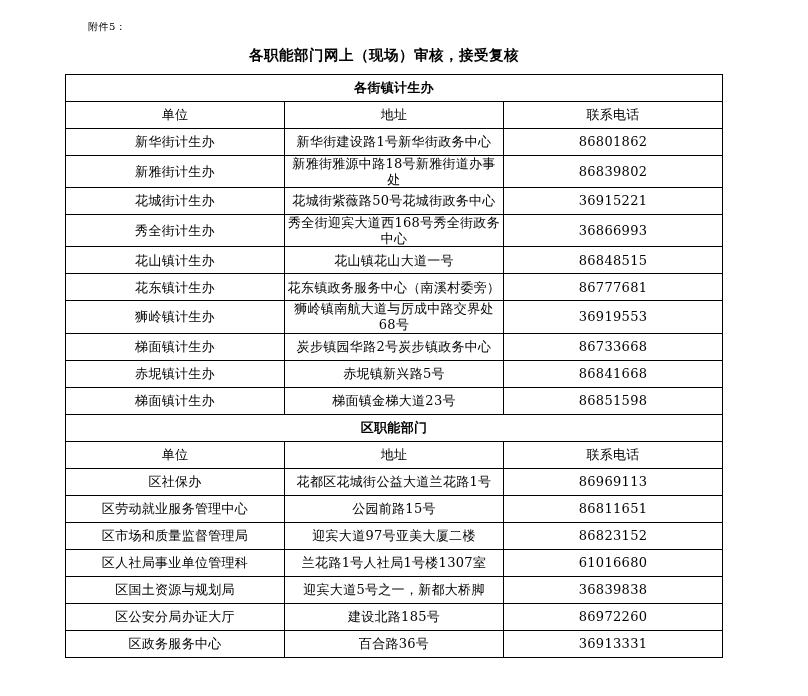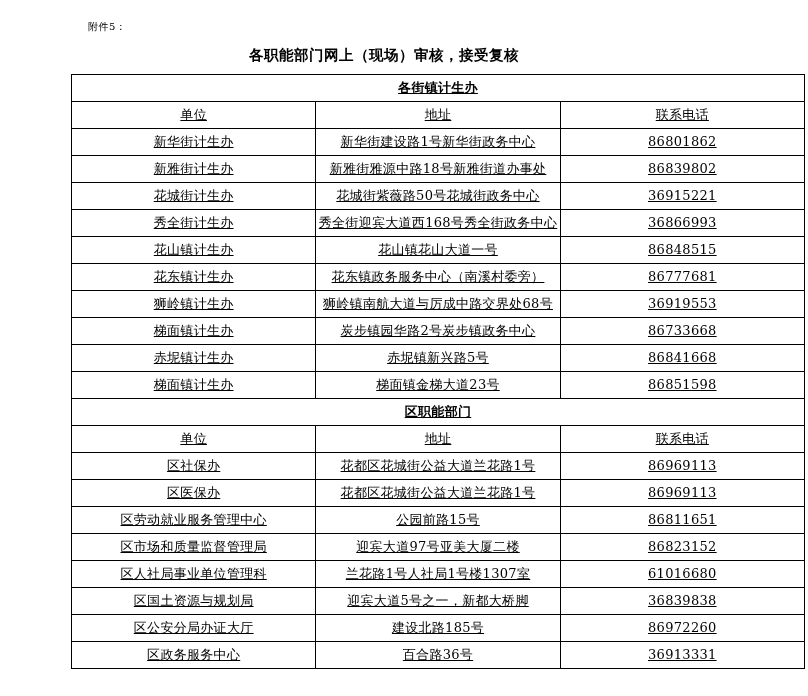--- a/index.html
+++ b/index.html
@@ -36,12 +36,11 @@
   }
   table.main-table {
     position: absolute;
-    left: 71px;
+    left: 65px;
     top: 74px;
-    width: 734px;
+    width: 658px;
     border-collapse: collapse;
     table-layout: fixed;
-    text-decoration: underline;
   }
   table.main-table td {
     border: 1px solid #000000;

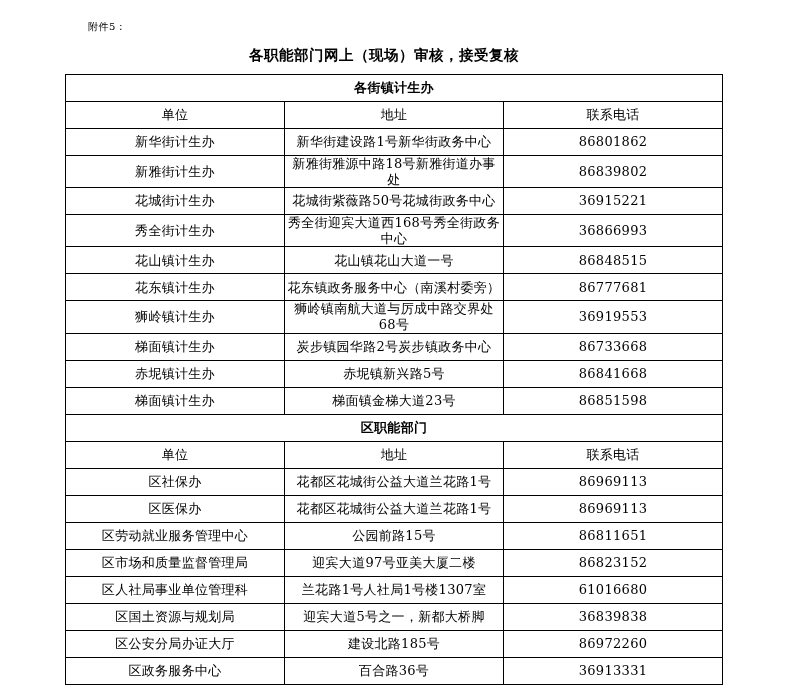--- a/index.html
+++ b/index.html
@@ -149,11 +149,6 @@
         <td class="c-tel tel-cell">86969113</td>
       </tr>
       <tr>
-        <td class="c-unit">区医保办</td>
-        <td class="c-addr">花都区花城街公益大道兰花路1号</td>
-        <td class="c-tel tel-cell">86969113</td>
-      </tr>
-      <tr>
         <td class="c-unit">区劳动就业服务管理中心</td>
         <td class="c-addr">公园前路15号</td>
         <td class="c-tel tel-cell">86811651</td>

